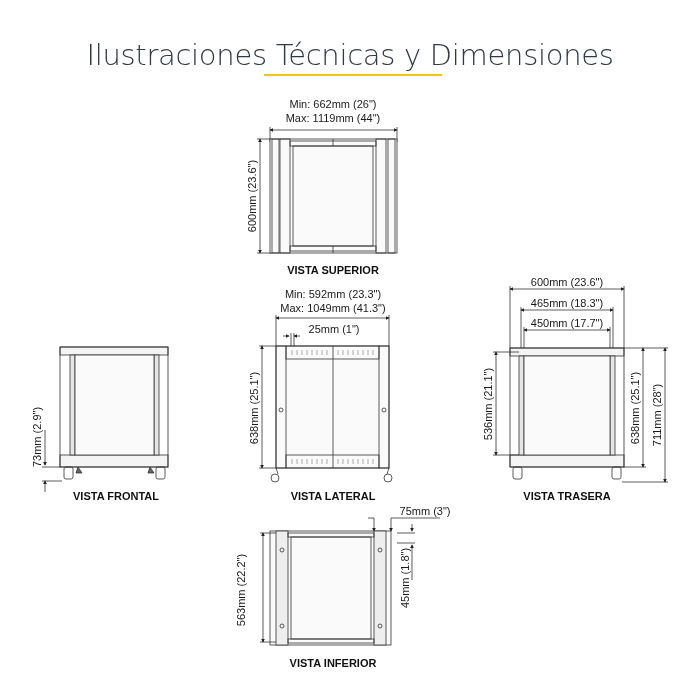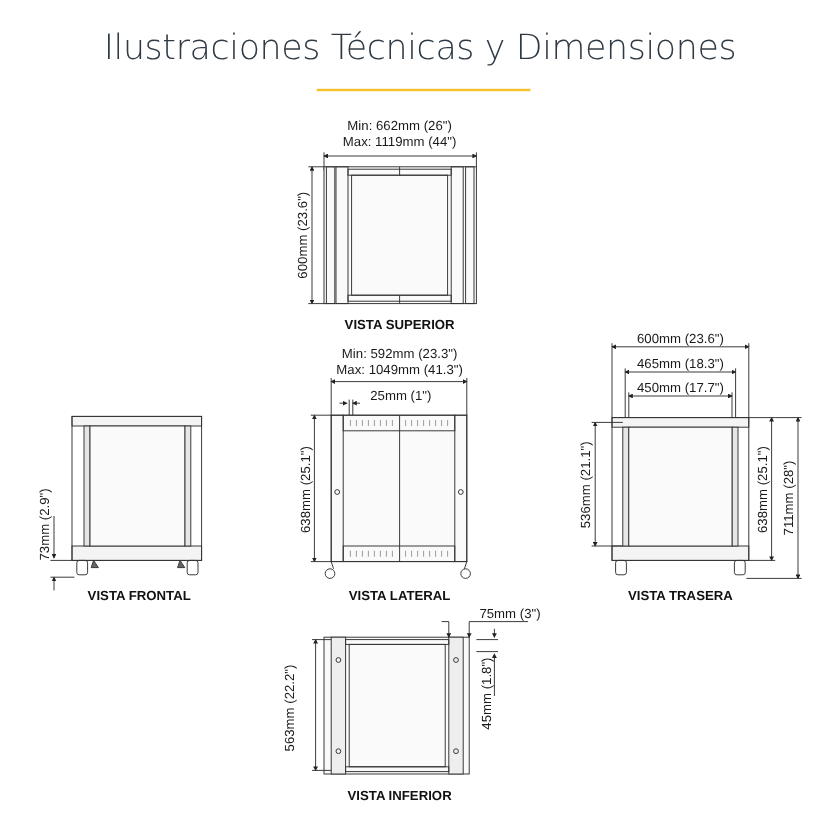--- a/index.html
+++ b/index.html
@@ -4,7 +4,7 @@
 <style>
   html,body{margin:0;padding:0;background:#fff;}
   body{width:700px;height:700px;position:relative;overflow:hidden;font-family:"Liberation Sans",sans-serif;color:#222;}
-  .title{position:absolute;top:22px;left:0;width:700px;text-align:center;font-size:29px;font-weight:300;color:#2f3a44;letter-spacing:-0.3px;font-family:"DejaVu Sans",sans-serif;}
+  .title{position:absolute;top:38px;left:0;width:700px;text-align:center;font-size:29px;font-weight:300;color:#2f3a44;letter-spacing:-0.3px;font-family:"DejaVu Sans",sans-serif;}
   .title-underline{position:absolute;top:74px;left:264px;width:178px;height:2px;background:#f5c02a;}
   svg{position:absolute;left:0;top:0;}
   .lbl{font-family:"Liberation Sans",sans-serif;font-size:11px;fill:#1a1a1a;}

